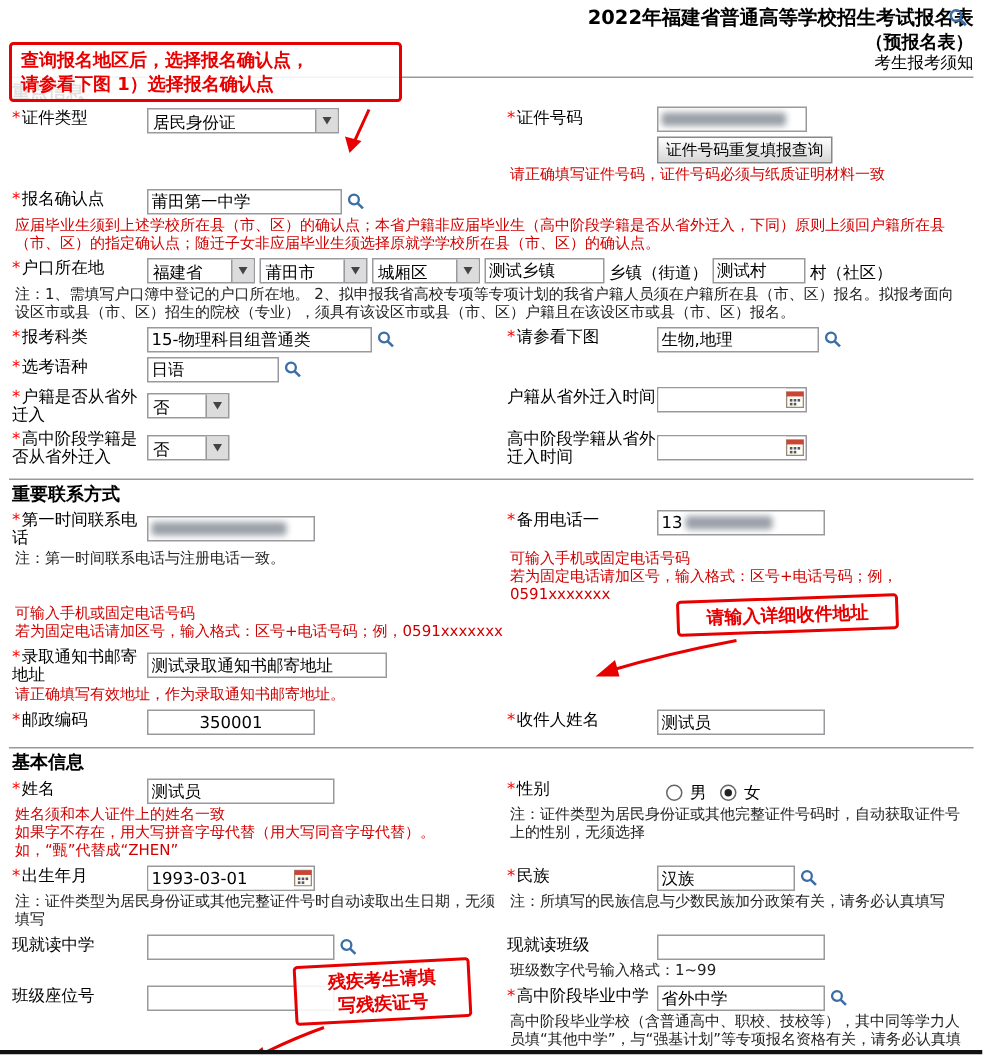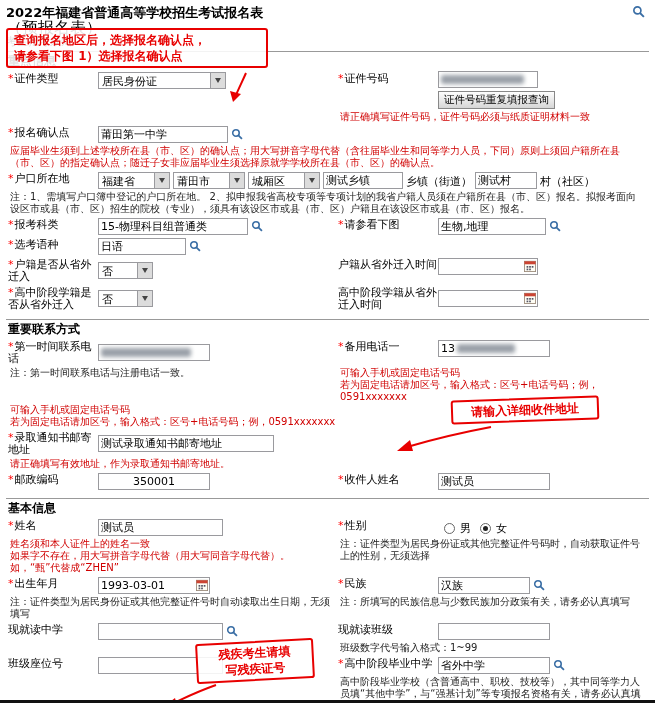--- a/index.html
+++ b/index.html
@@ -6,7 +6,7 @@
   html,body{background:#fff}
   body{width:655px;font-family:"DejaVu Sans","Liberation Sans",sans-serif;font-size:11px;color:#000}
   .page{position:relative;width:655px;height:703px;overflow:hidden;padding:3px 6px 0;border-bottom:3px solid #111;background:#fff}
-  .header{text-align:left;padding-top:2px}
+  .header{text-align:right;padding-top:2px}
   .title{font-size:13px;font-weight:bold;line-height:16px}
   .subtitle{font-size:16px;font-weight:normal;line-height:14px}
   .notice{font-size:11px;line-height:13px;display:inline-block;cursor:pointer}

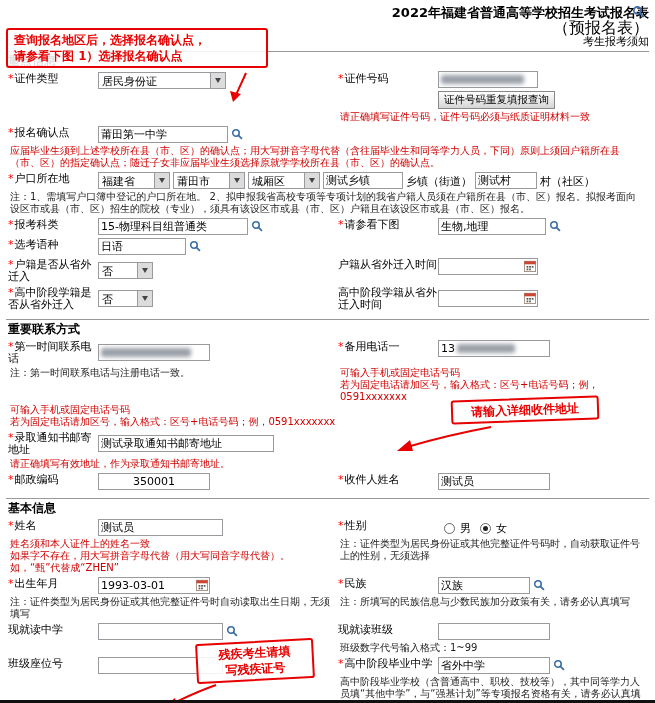--- a/index.html
+++ b/index.html
@@ -8,7 +8,7 @@
   .page{position:relative;width:655px;height:703px;overflow:hidden;padding:3px 6px 0;border-bottom:3px solid #111;background:#fff}
   .header{text-align:right;padding-top:2px}
   .title{font-size:13px;font-weight:bold;line-height:16px}
-  .subtitle{font-size:16px;font-weight:normal;line-height:14px}
+  .subtitle{font-size:12px;font-weight:bold;line-height:14px}
   .notice{font-size:11px;line-height:13px;display:inline-block;cursor:pointer}
   .section{position:relative;border-top:1px solid #999;margin-top:3px;padding:2px 2px 3px}
   .section-title{font-weight:bold;font-size:12px;line-height:15px}

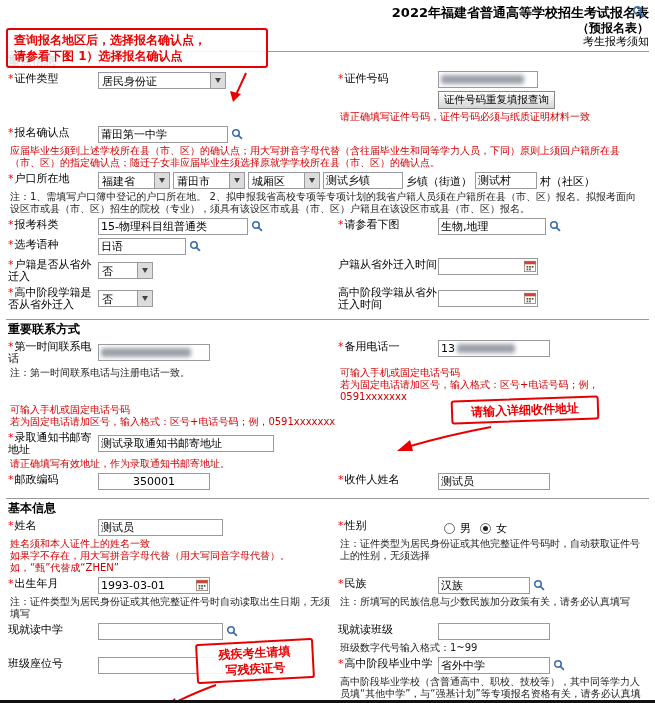--- a/index.html
+++ b/index.html
@@ -119,7 +119,7 @@
       </div>
     </div>
     <div class="full-note">
-        <span class="note red">应届毕业生须到上述学校所在县（市、区）的确认点；用大写拼音字母代替（含往届毕业生和同等学力人员，下同）原则上须回户籍所在县（市、区）的指定确认点；随迁子女非应届毕业生须选择原就学学校所在县（市、区）的确认点。</span>
+        <span class="note red">应届毕业生须到上述学校所在县（市、区）的确认点；本省户籍非应届毕业生（高中阶段学籍是否从省外迁入，下同）原则上须回户籍所在县（市、区）的指定确认点；随迁子女非应届毕业生须选择原就学学校所在县（市、区）的确认点。</span>
       </div>
 
     <div class="row">

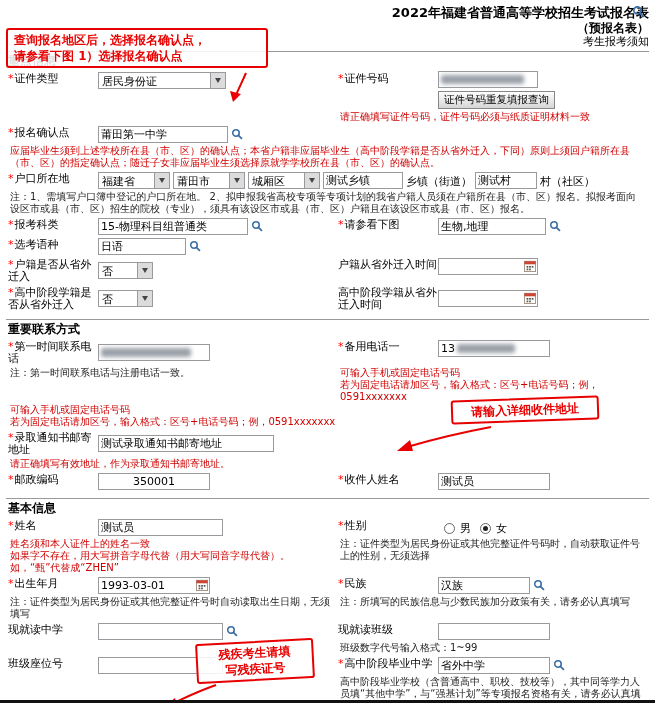--- a/index.html
+++ b/index.html
@@ -313,7 +313,7 @@
       <div class="cell-l">
         <div class="lbl"><span class="star">*</span><span>录取通知书邮寄地址</span></div>
         <div class="fld">
-          <input class="ipt" style="width: 176px;" value="测试录取通知书邮寄地址">
+          <input class="ipt" style="width: 160px;" value="测试录取通知书邮寄地址">
         </div>
       </div>
     </div>

